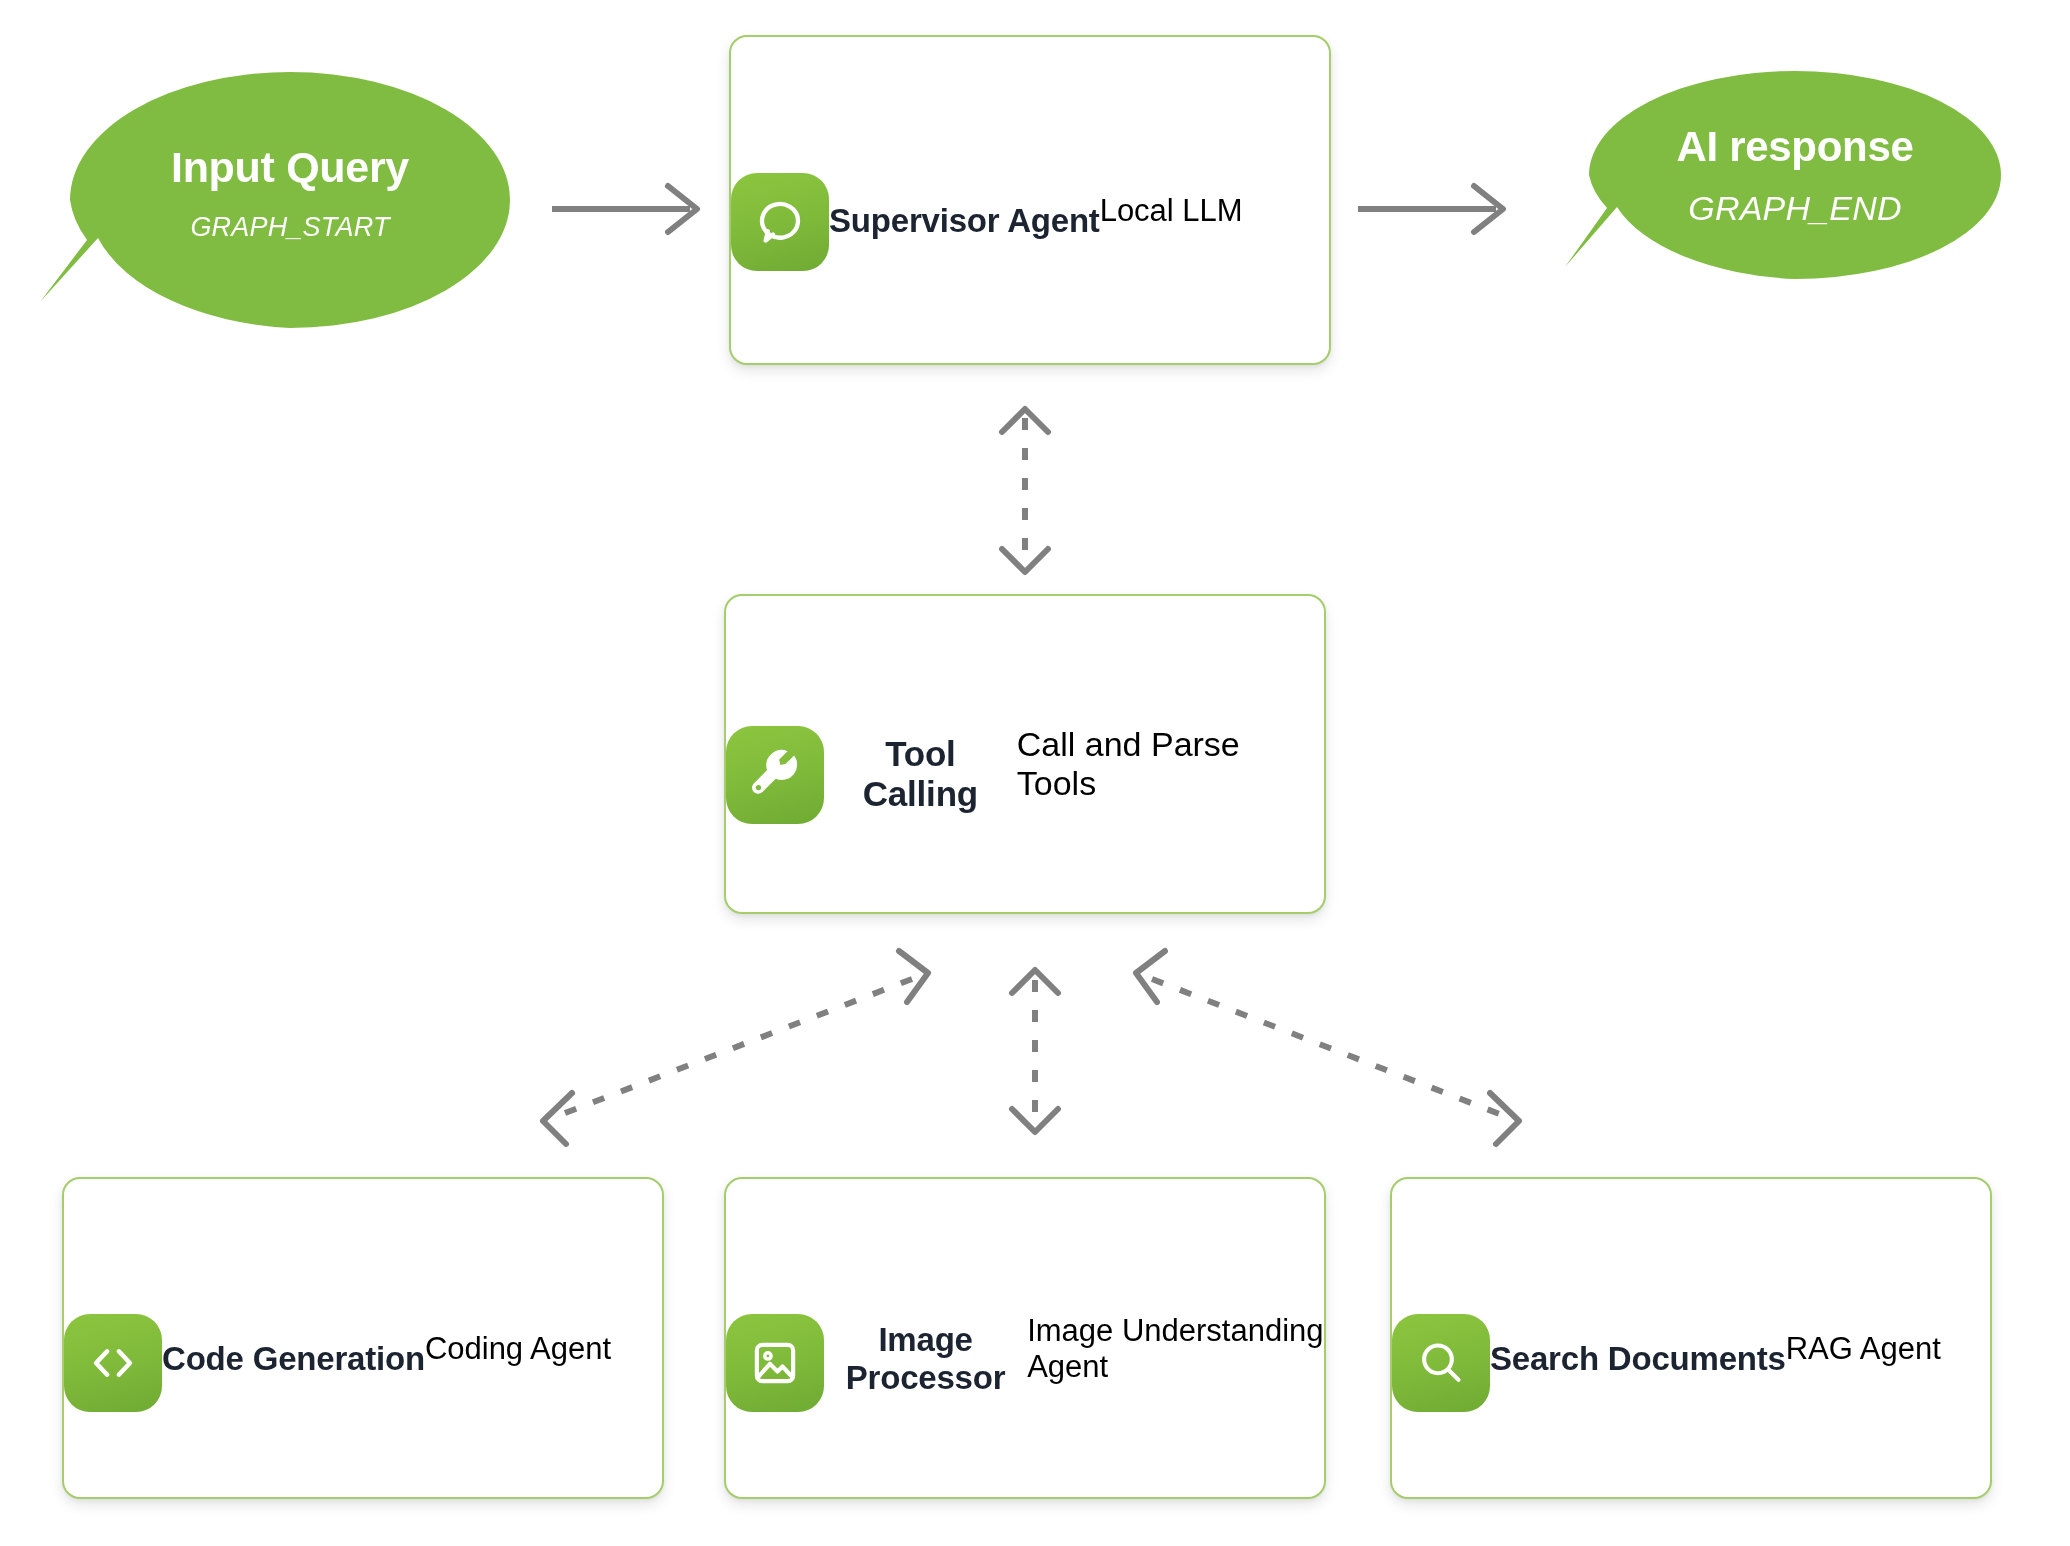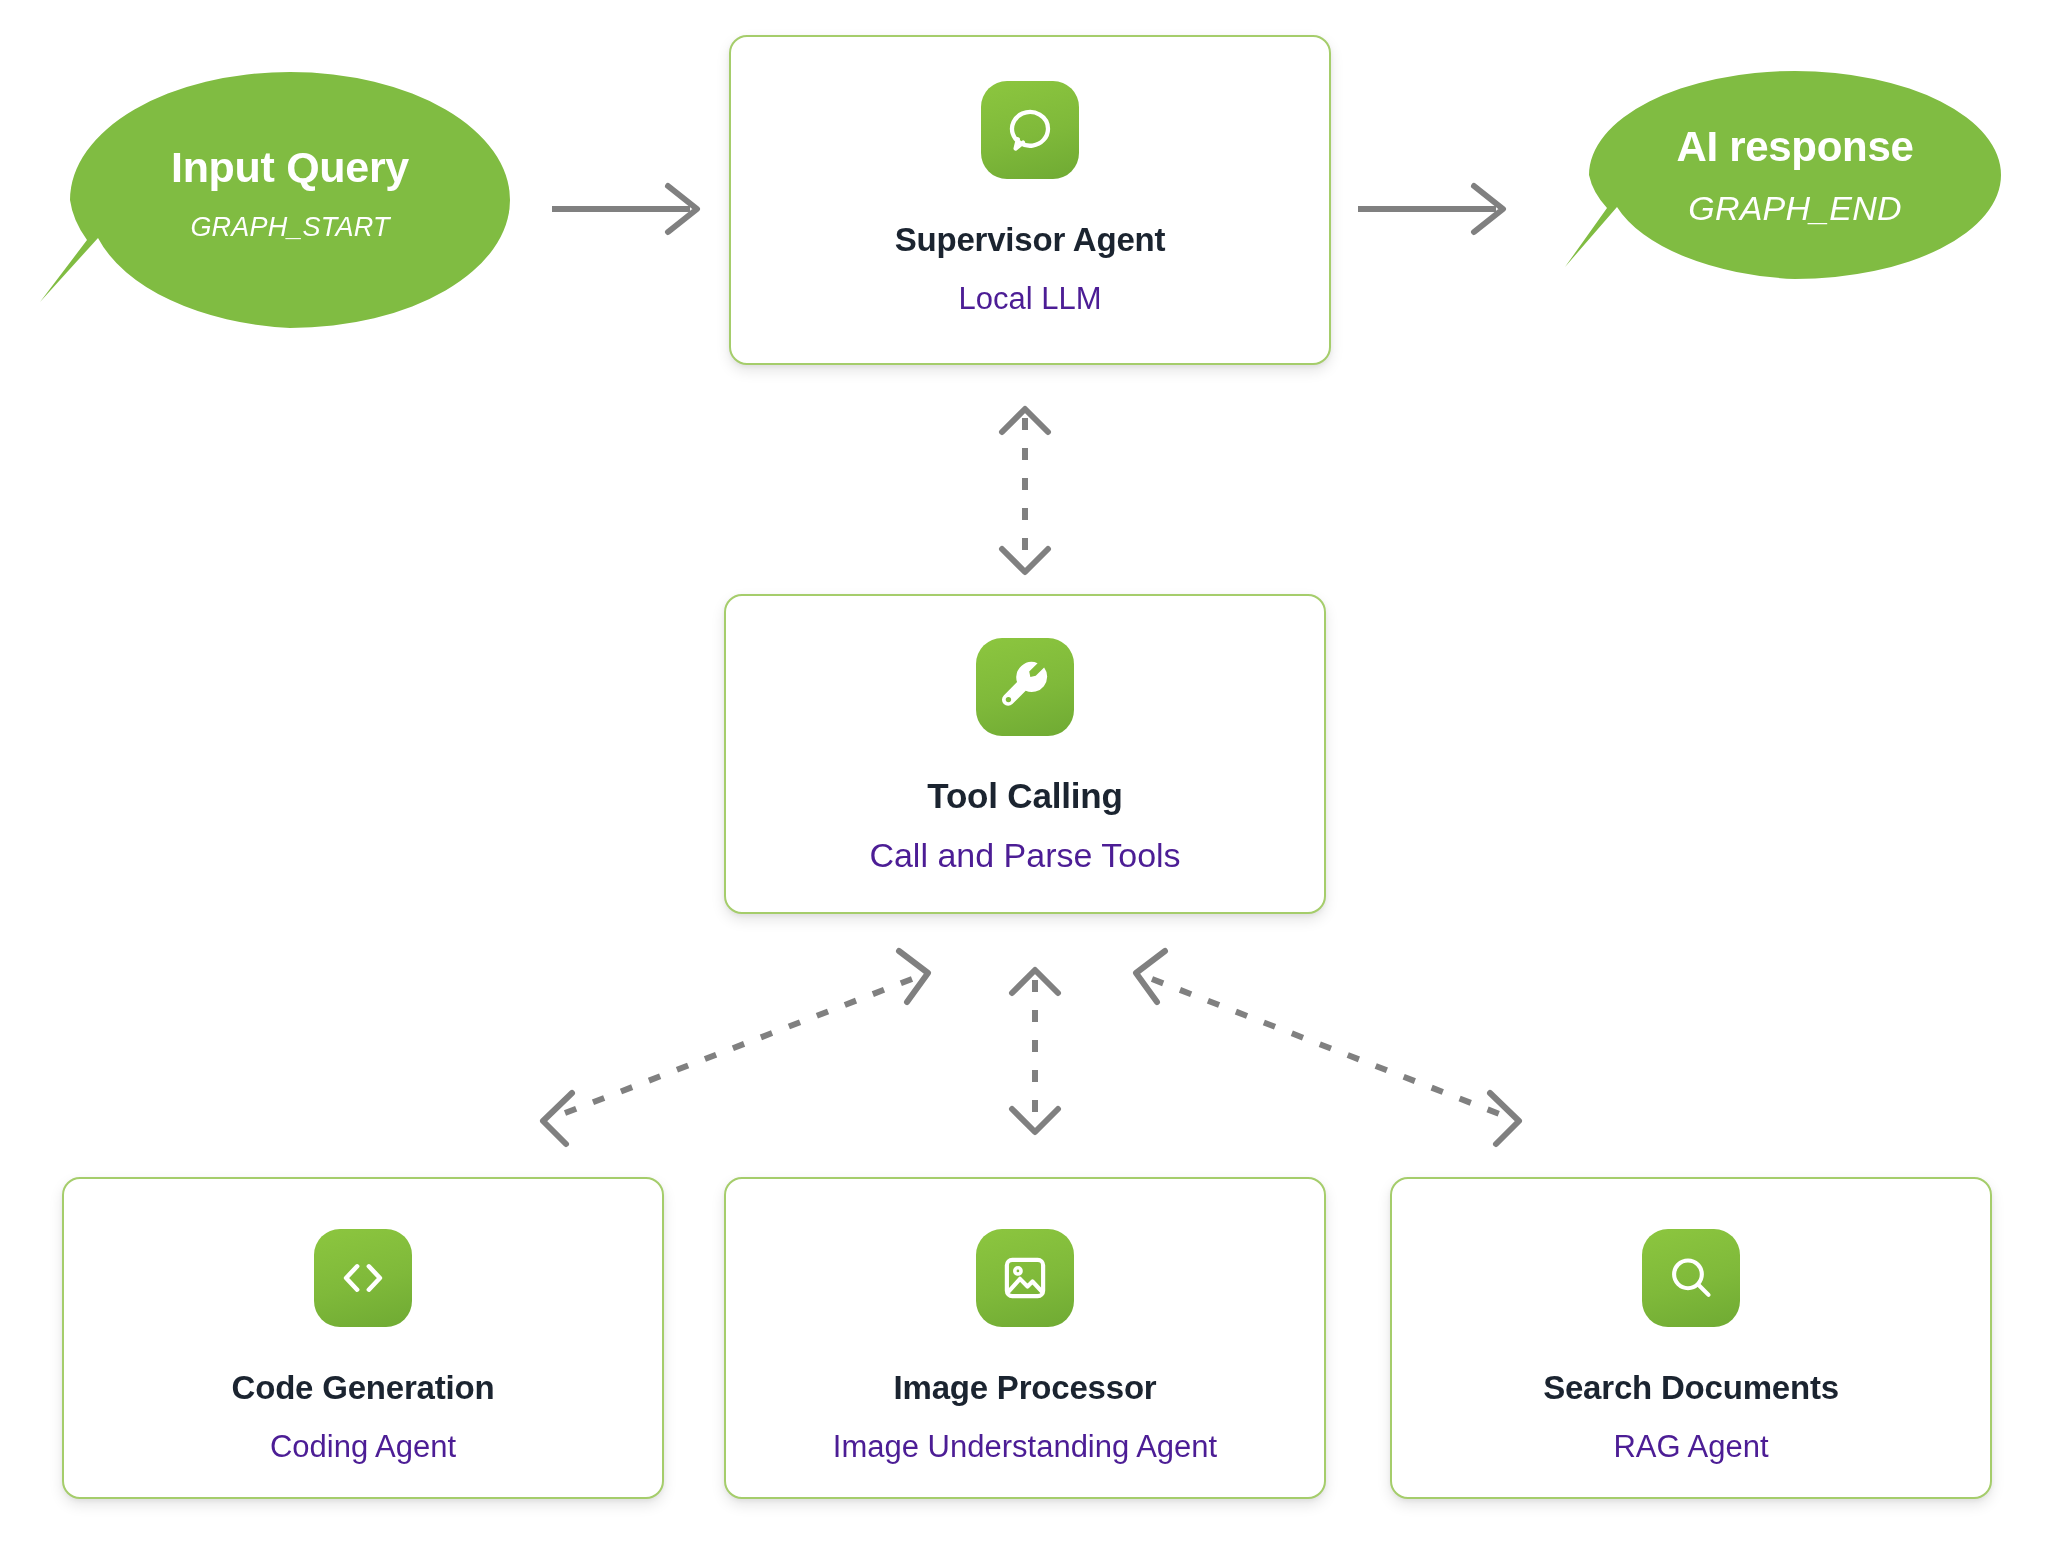--- a/index.html
+++ b/index.html
@@ -87,7 +87,7 @@
     border-radius: 18px;
     box-shadow: 0 6px 14px rgba(0,0,0,0.10), 0 2px 4px rgba(0,0,0,0.05);
     display: flex;
-    flex-direction: column;
+    flex-direction: row;
     align-items: center;
     box-sizing: border-box;
   }

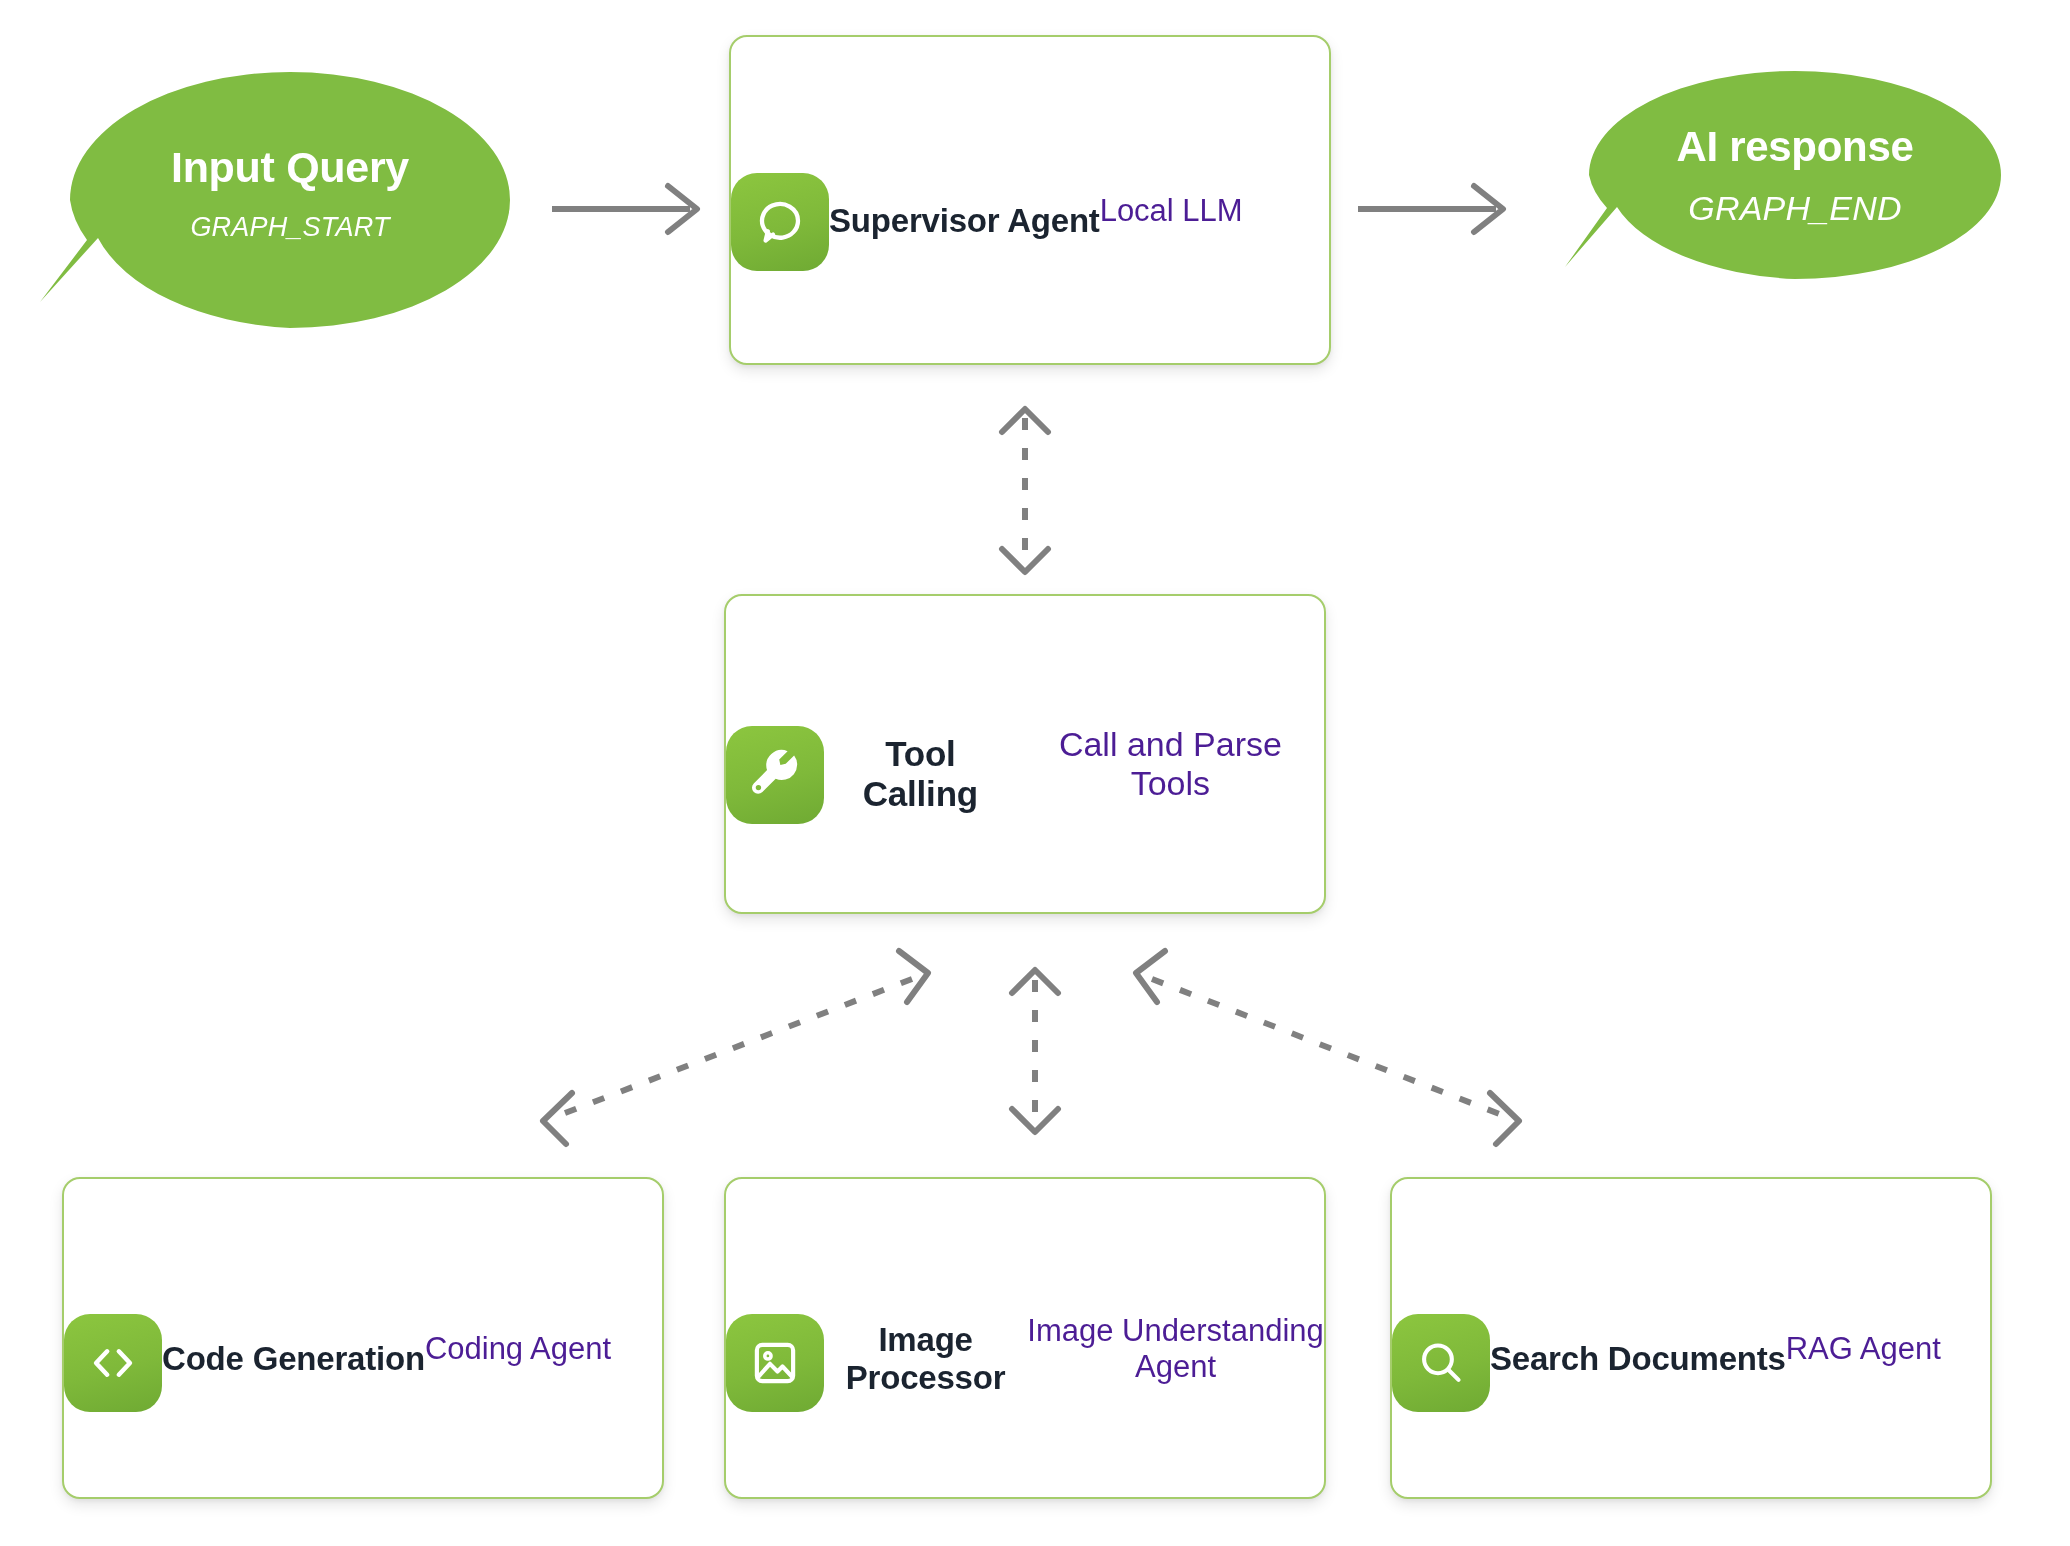--- a/index.html
+++ b/index.html
@@ -111,10 +111,9 @@
     line-height: 1.15;
   }
   .card-sub {
-    color: #4c1d95;
+    color: #000000;
     font-size: 31px;
     font-weight: 400;
-    text-align: center;
     line-height: 1.15;
   }
 

